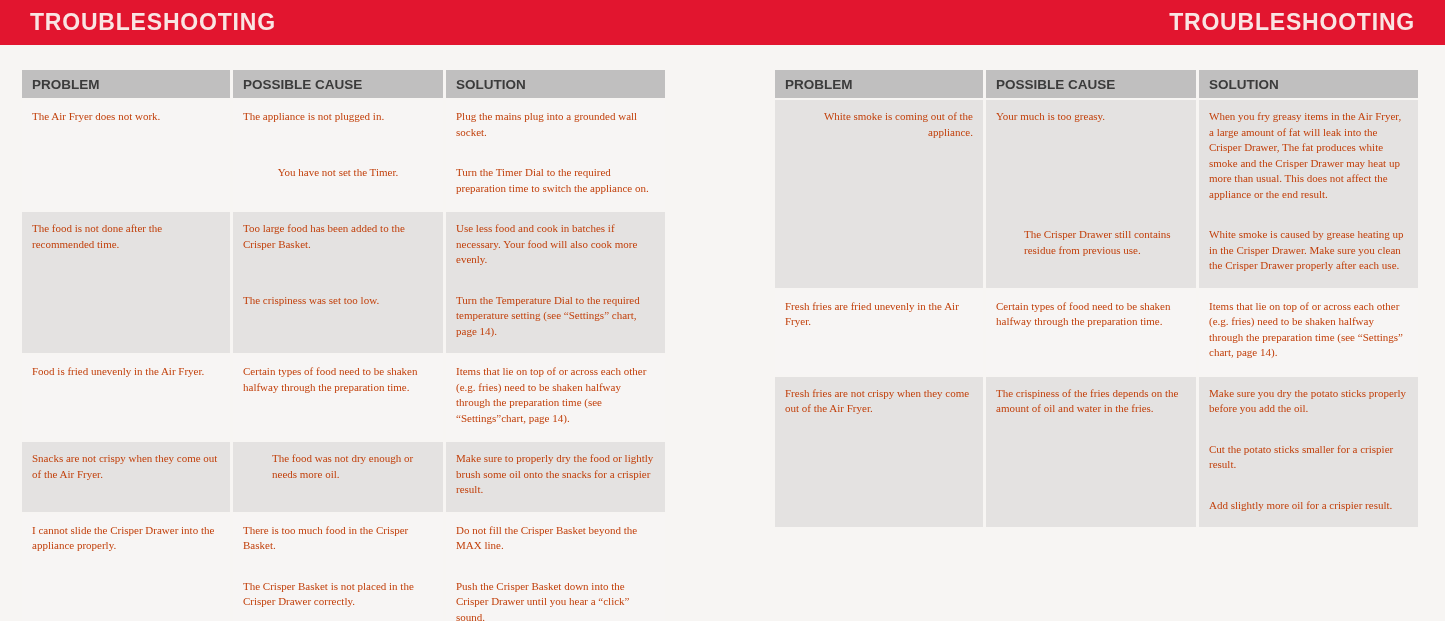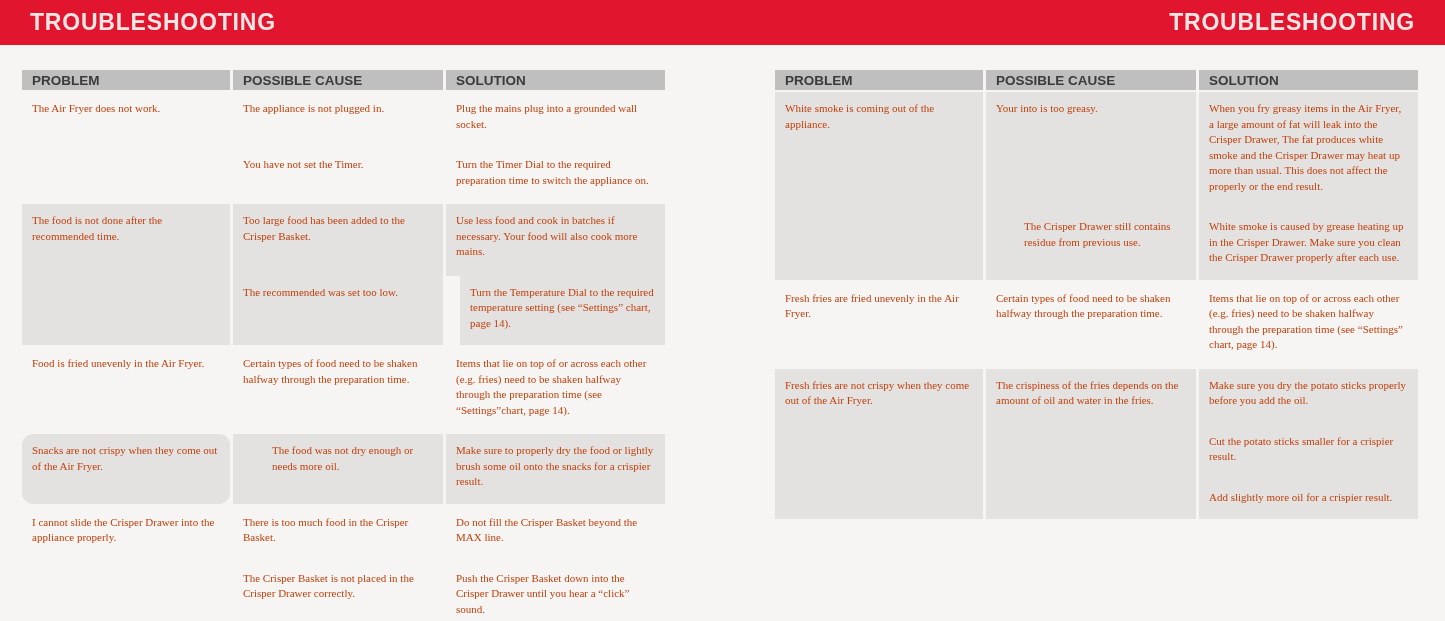--- a/index.html
+++ b/index.html
@@ -41,7 +41,7 @@
     color: #3B3B3B;
     font-weight: bold;
     font-size: 13.5px;
-    height: 20px;
+    height: 28px;
     display: flex;
     align-items: center;
     padding: 0 10px;

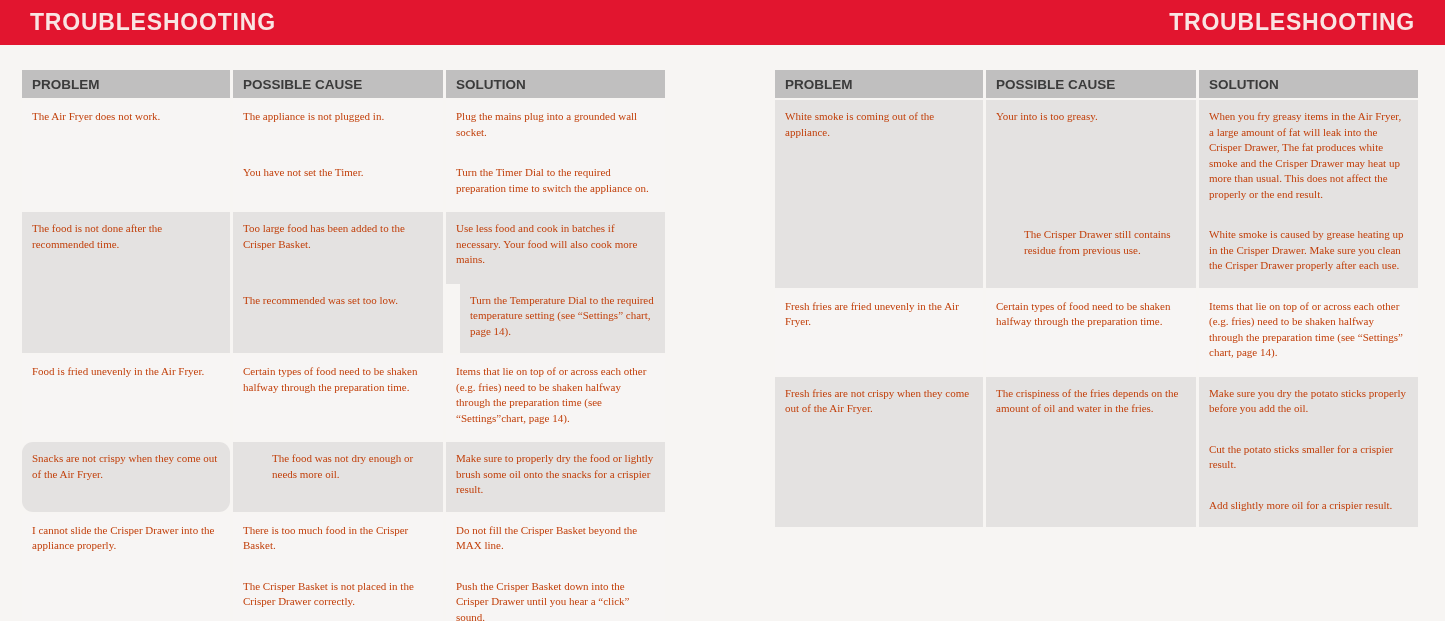--- a/index.html
+++ b/index.html
@@ -112,7 +112,7 @@
         <div class="cell">SOLUTION</div>
       </div>
       <div class="row body shaded">
-        <div class="cell problem" style="grid-row: 1 / span 2;">White smoke is coming out of the appliance.</div>
+        <div class="cell problem" style="grid-row: 1 / span 2; text-align: right;">White smoke is coming out of the appliance.</div>
         <div class="cell cause" style="grid-area: 1 / 2;">Your into is too greasy.</div>
         <div class="cell solution" style="grid-area: 1 / 3;">When you fry greasy items in the Air Fryer, a large amount of fat will leak into the Crisper Drawer, The fat produces white smoke and the Crisper Drawer may heat up more than usual. This does not affect the properly or the end result.</div>
         <div class="cell cause last" style="grid-area: 2 / 2; padding-left: 38px;">The Crisper Drawer still contains residue from previous use.</div>

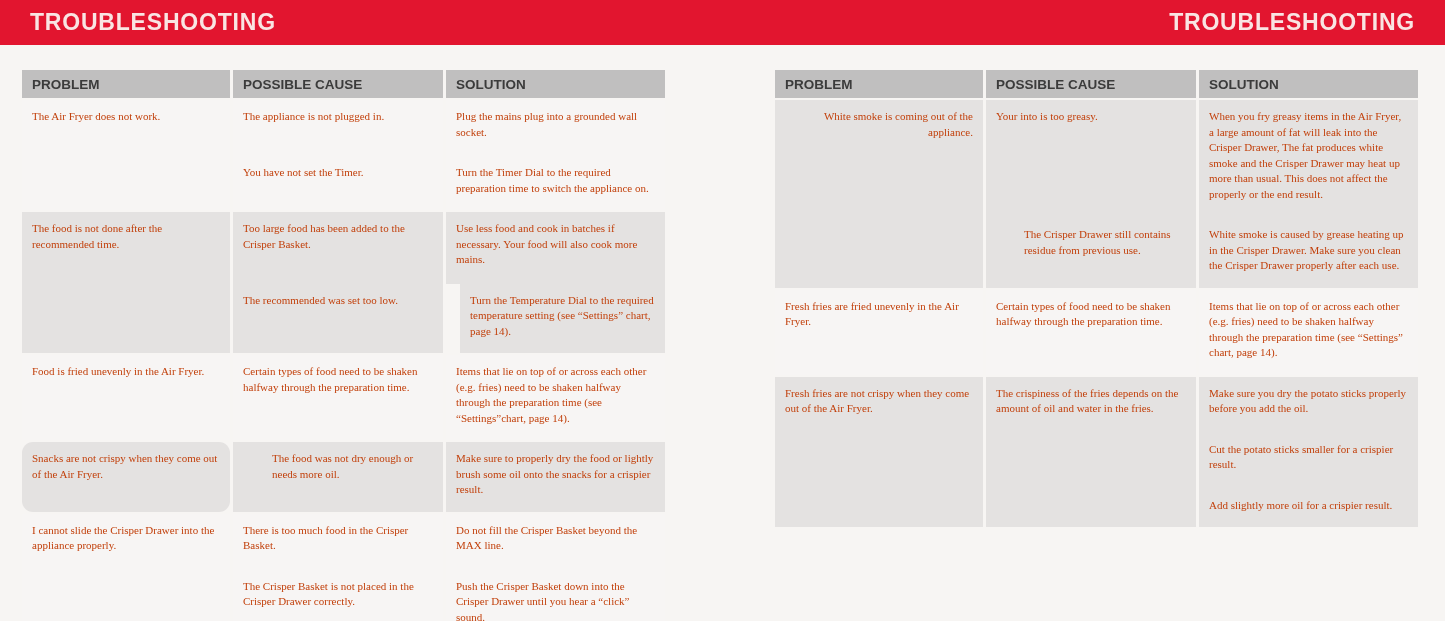--- a/index.html
+++ b/index.html
@@ -113,7 +113,7 @@
       </div>
       <div class="row body shaded">
         <div class="cell problem" style="grid-row: 1 / span 2; text-align: right;">White smoke is coming out of the appliance.</div>
-        <div class="cell cause" style="grid-area: 1 / 2;">Your into is too greasy.</div>
+        <div class="cell cause" style="grid-area: 1 / 2;">Your much is too greasy.</div>
         <div class="cell solution" style="grid-area: 1 / 3;">When you fry greasy items in the Air Fryer, a large amount of fat will leak into the Crisper Drawer, The fat produces white smoke and the Crisper Drawer may heat up more than usual. This does not affect the properly or the end result.</div>
         <div class="cell cause last" style="grid-area: 2 / 2; padding-left: 38px;">The Crisper Drawer still contains residue from previous use.</div>
         <div class="cell solution last" style="grid-area: 2 / 3;">White smoke is caused by grease heating up in the Crisper Drawer. Make sure you clean the Crisper Drawer properly after each use.</div>

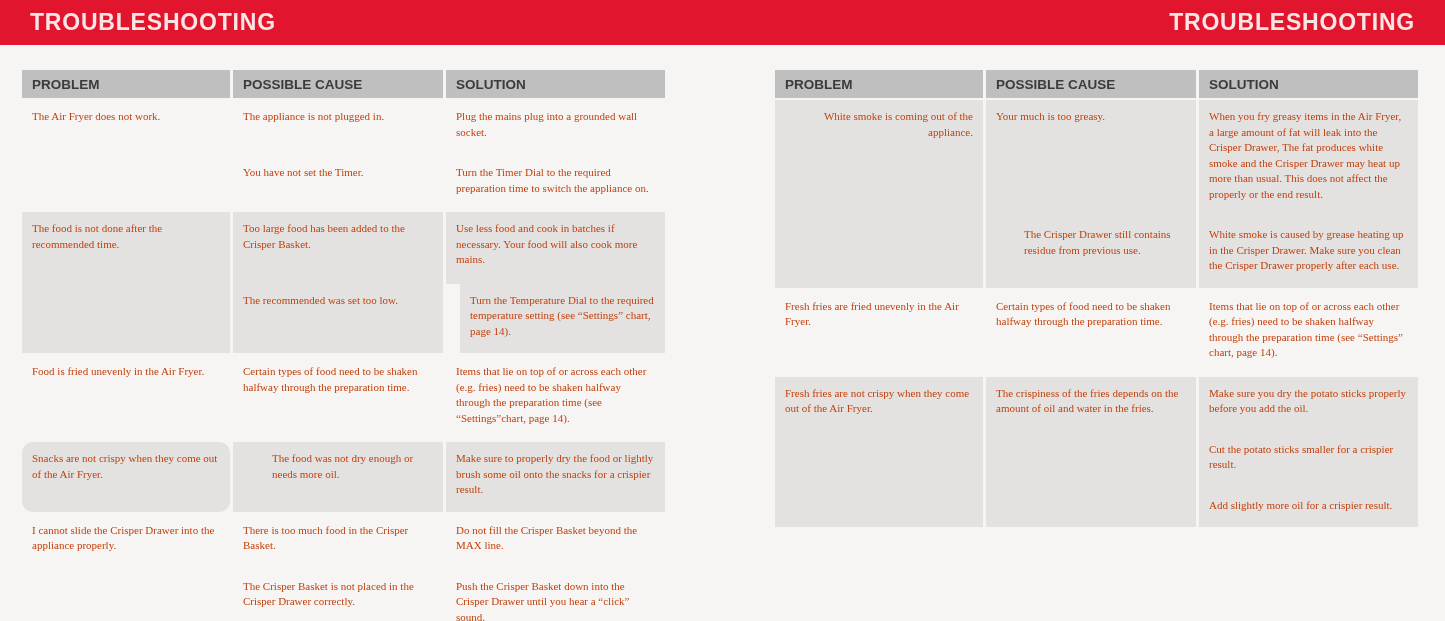--- a/index.html
+++ b/index.html
@@ -114,7 +114,7 @@
       <div class="row body shaded">
         <div class="cell problem" style="grid-row: 1 / span 2; text-align: right;">White smoke is coming out of the appliance.</div>
         <div class="cell cause" style="grid-area: 1 / 2;">Your much is too greasy.</div>
-        <div class="cell solution" style="grid-area: 1 / 3;">When you fry greasy items in the Air Fryer, a large amount of fat will leak into the Crisper Drawer, The fat produces white smoke and the Crisper Drawer may heat up more than usual. This does not affect the properly or the end result.</div>
+        <div class="cell solution" style="grid-area: 1 / 3;">When you fry greasy items in the Air Fryer, a large amount of fat will leak into the Crisper Drawer, The fat produces white smoke and the Crisper Drawer may heat up more than usual. This does not affect the appliance or the end result.</div>
         <div class="cell cause last" style="grid-area: 2 / 2; padding-left: 38px;">The Crisper Drawer still contains residue from previous use.</div>
         <div class="cell solution last" style="grid-area: 2 / 3;">White smoke is caused by grease heating up in the Crisper Drawer. Make sure you clean the Crisper Drawer properly after each use.</div>
       </div>

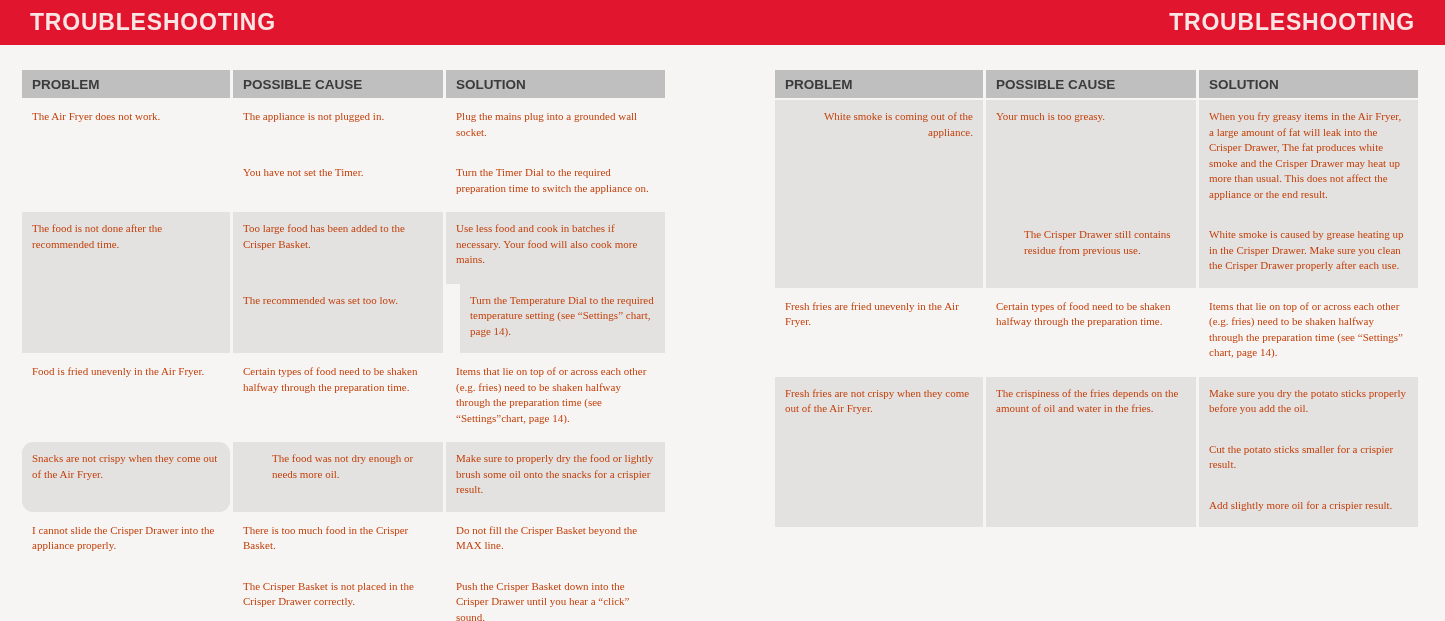--- a/index.html
+++ b/index.html
@@ -77,7 +77,7 @@
         <div class="cell problem" style="grid-row: 1 / span 2;">The Air Fryer does not work.</div>
         <div class="cell cause" style="grid-area: 1 / 2;">The appliance is not plugged in.</div>
         <div class="cell solution" style="grid-area: 1 / 3;">Plug the mains plug into a grounded wall socket.</div>
-        <div class="cell cause last" style="grid-area: 2 / 2;">You have not set the Timer.</div>
+        <div class="cell cause last" style="grid-area: 2 / 2; text-align: center;">You have not set the Timer.</div>
         <div class="cell solution last" style="grid-area: 2 / 3;">Turn the Timer Dial to the required preparation time to switch the appliance on.</div>
       </div>
       <div class="row body shaded">

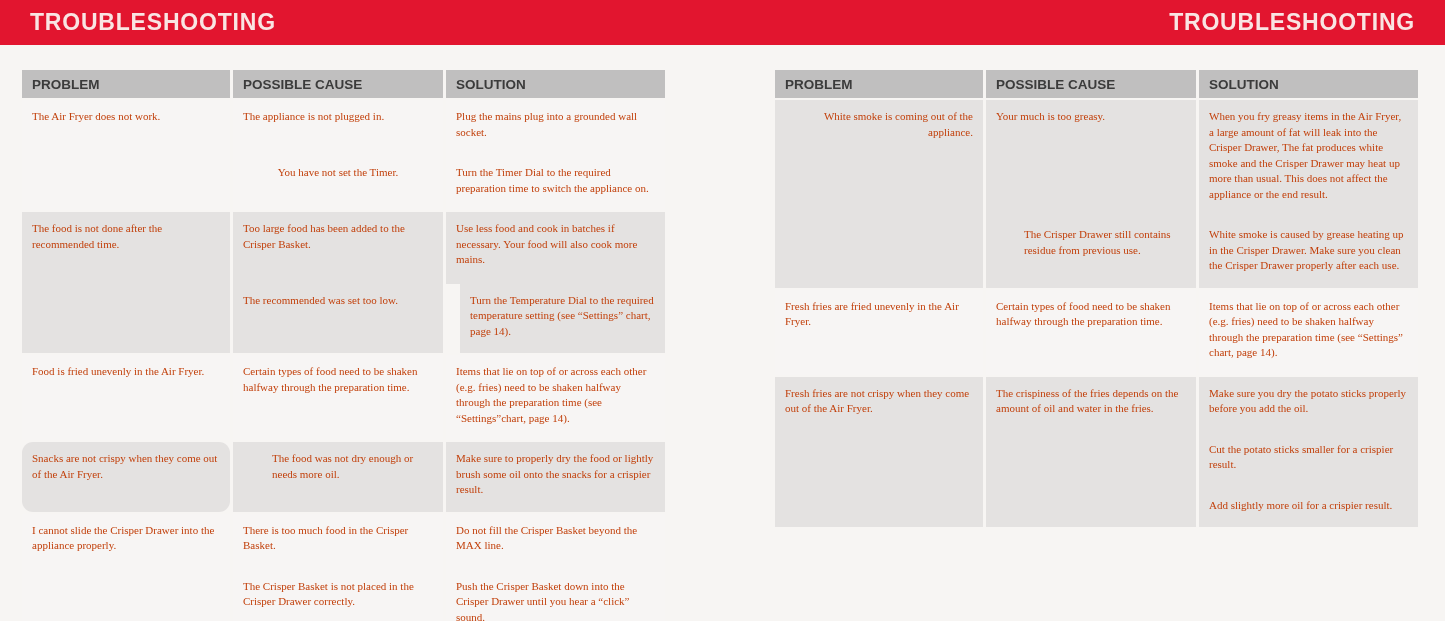--- a/index.html
+++ b/index.html
@@ -83,7 +83,7 @@
       <div class="row body shaded">
         <div class="cell problem" style="grid-row: 1 / span 2;">The food is not done after the recommended time.</div>
         <div class="cell cause" style="grid-area: 1 / 2;">Too large food has been added to the Crisper Basket.</div>
-        <div class="cell solution" style="grid-area: 1 / 3;">Use less food and cook in batches if necessary. Your food will also cook more mains.</div>
+        <div class="cell solution" style="grid-area: 1 / 3;">Use less food and cook in batches if necessary. Your food will also cook more evenly.</div>
         <div class="cell cause last" style="grid-area: 2 / 2;">The recommended was set too low.</div>
         <div class="cell solution last" style="grid-area: 2 / 3; margin-left: 14px;">Turn the Temperature Dial to the required temperature setting (see “Settings” chart, page 14).</div>
       </div>

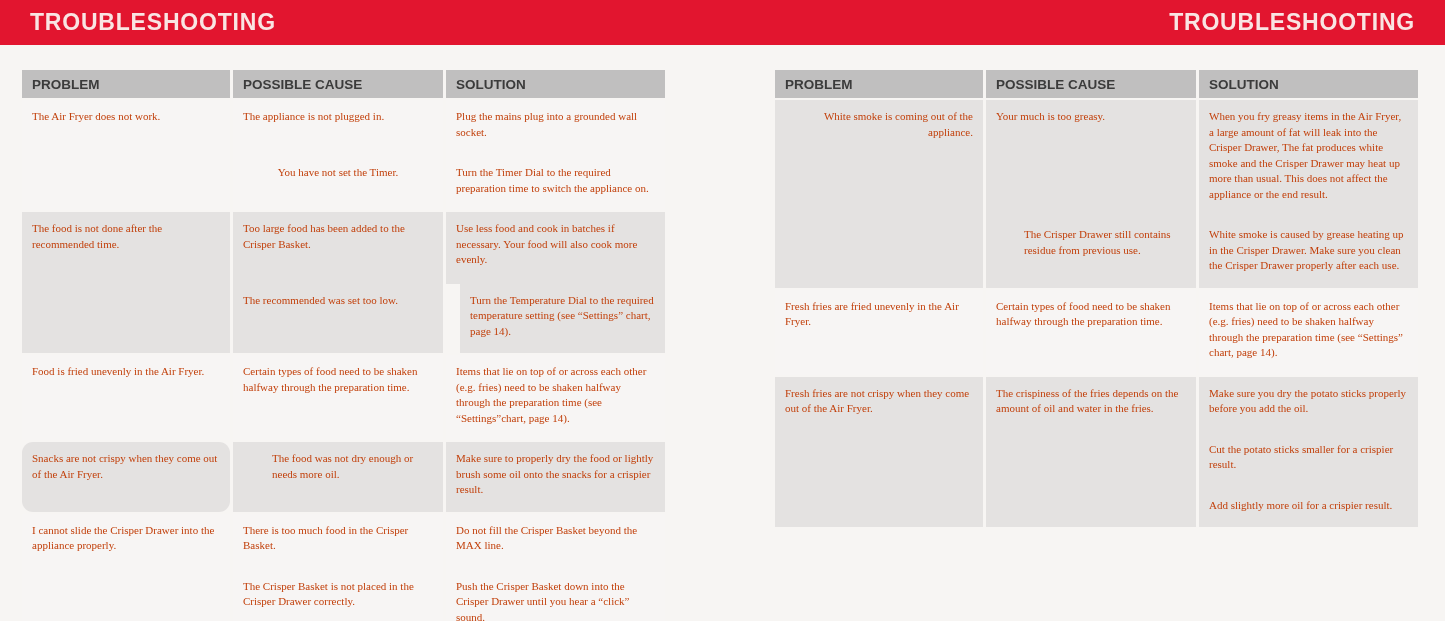--- a/index.html
+++ b/index.html
@@ -84,7 +84,7 @@
         <div class="cell problem" style="grid-row: 1 / span 2;">The food is not done after the recommended time.</div>
         <div class="cell cause" style="grid-area: 1 / 2;">Too large food has been added to the Crisper Basket.</div>
         <div class="cell solution" style="grid-area: 1 / 3;">Use less food and cook in batches if necessary. Your food will also cook more evenly.</div>
-        <div class="cell cause last" style="grid-area: 2 / 2;">The recommended was set too low.</div>
+        <div class="cell cause last" style="grid-area: 2 / 2;">The crispiness was set too low.</div>
         <div class="cell solution last" style="grid-area: 2 / 3; margin-left: 14px;">Turn the Temperature Dial to the required temperature setting (see “Settings” chart, page 14).</div>
       </div>
       <div class="row body">

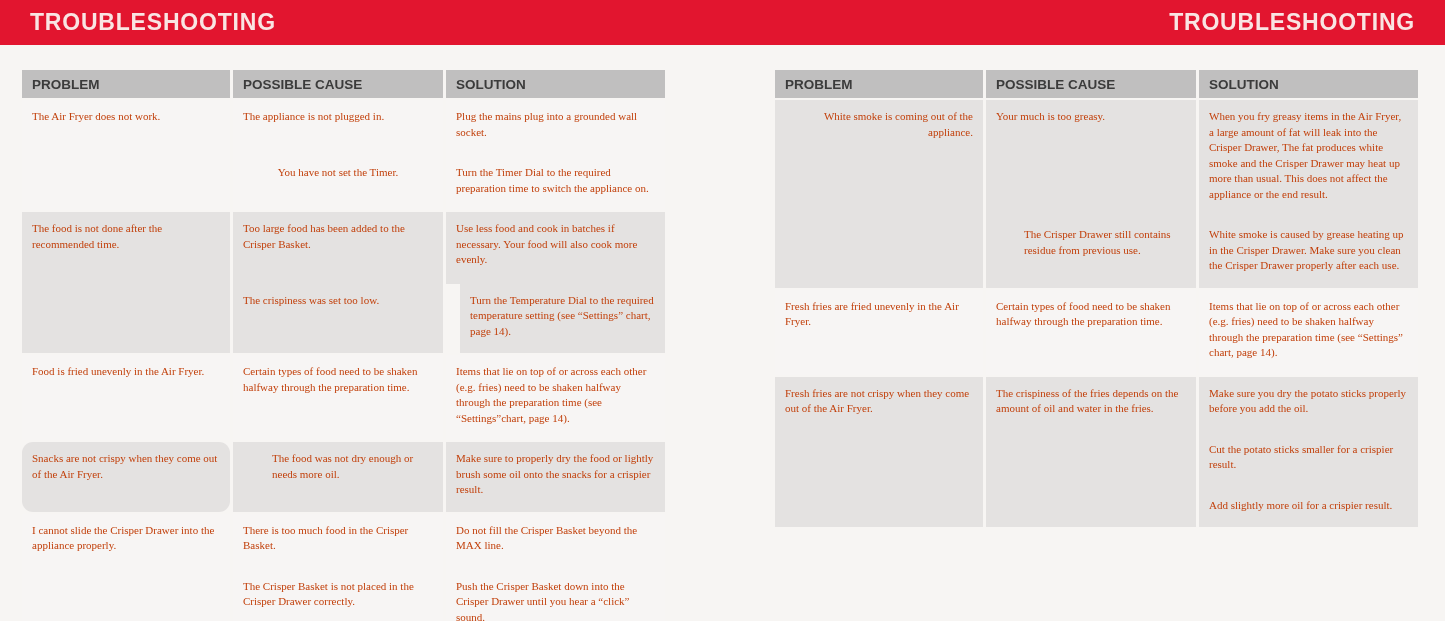--- a/index.html
+++ b/index.html
@@ -85,7 +85,7 @@
         <div class="cell cause" style="grid-area: 1 / 2;">Too large food has been added to the Crisper Basket.</div>
         <div class="cell solution" style="grid-area: 1 / 3;">Use less food and cook in batches if necessary. Your food will also cook more evenly.</div>
         <div class="cell cause last" style="grid-area: 2 / 2;">The crispiness was set too low.</div>
-        <div class="cell solution last" style="grid-area: 2 / 3; margin-left: 14px;">Turn the Temperature Dial to the required temperature setting (see “Settings” chart, page 14).</div>
+        <div class="cell solution last" style="grid-area: 2 / 3;">Turn the Temperature Dial to the required temperature setting (see “Settings” chart, page 14).</div>
       </div>
       <div class="row body">
         <div class="cell problem" style="grid-row: 1 / span 1;">Food is fried unevenly in the Air Fryer.</div>

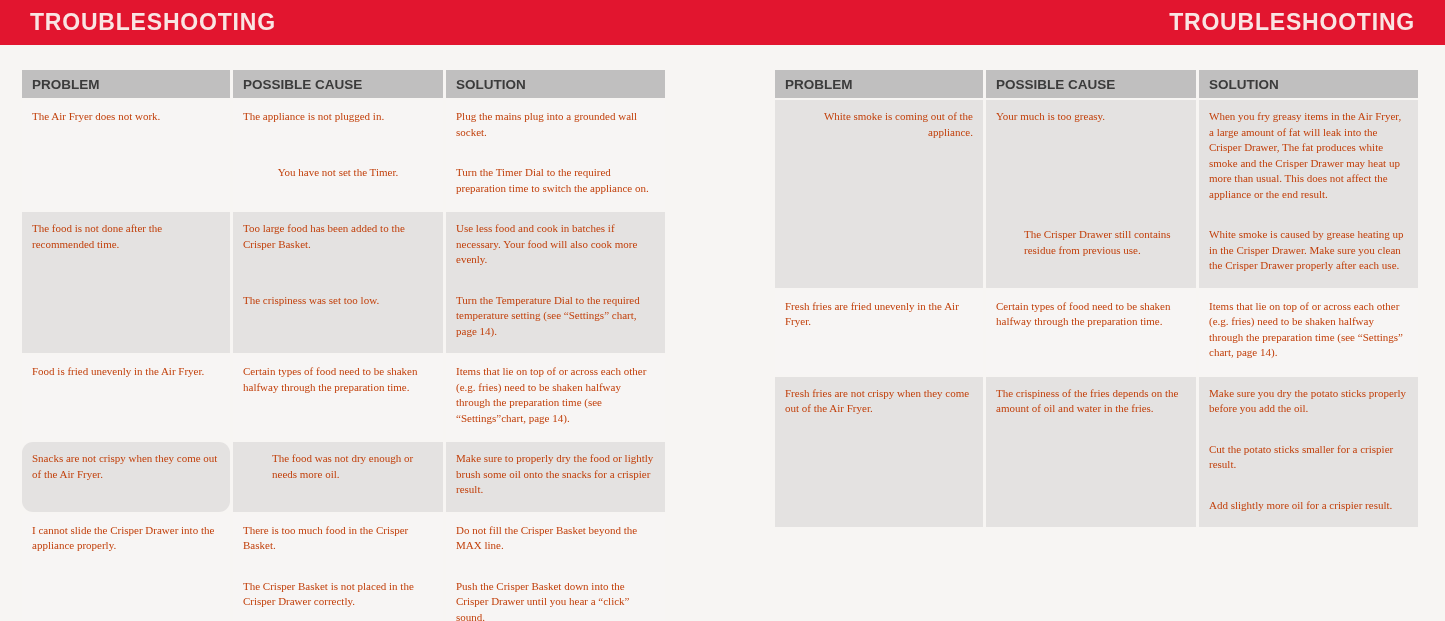--- a/index.html
+++ b/index.html
@@ -93,7 +93,7 @@
         <div class="cell solution last" style="grid-area: 1 / 3;">Items that lie on top of or across each other (e.g. fries) need to be shaken halfway through the preparation time (see “Settings”chart, page 14).</div>
       </div>
       <div class="row body shaded">
-        <div class="cell problem" style="grid-row: 1 / span 1; border-radius: 11px;">Snacks are not crispy when they come out of the Air Fryer.</div>
+        <div class="cell problem" style="grid-row: 1 / span 1;">Snacks are not crispy when they come out of the Air Fryer.</div>
         <div class="cell cause last" style="grid-area: 1 / 2; padding-left: 39px;">The food was not dry enough or needs more oil.</div>
         <div class="cell solution last" style="grid-area: 1 / 3;">Make sure to properly dry the food or lightly brush some oil onto the snacks for a crispier result.</div>
       </div>

